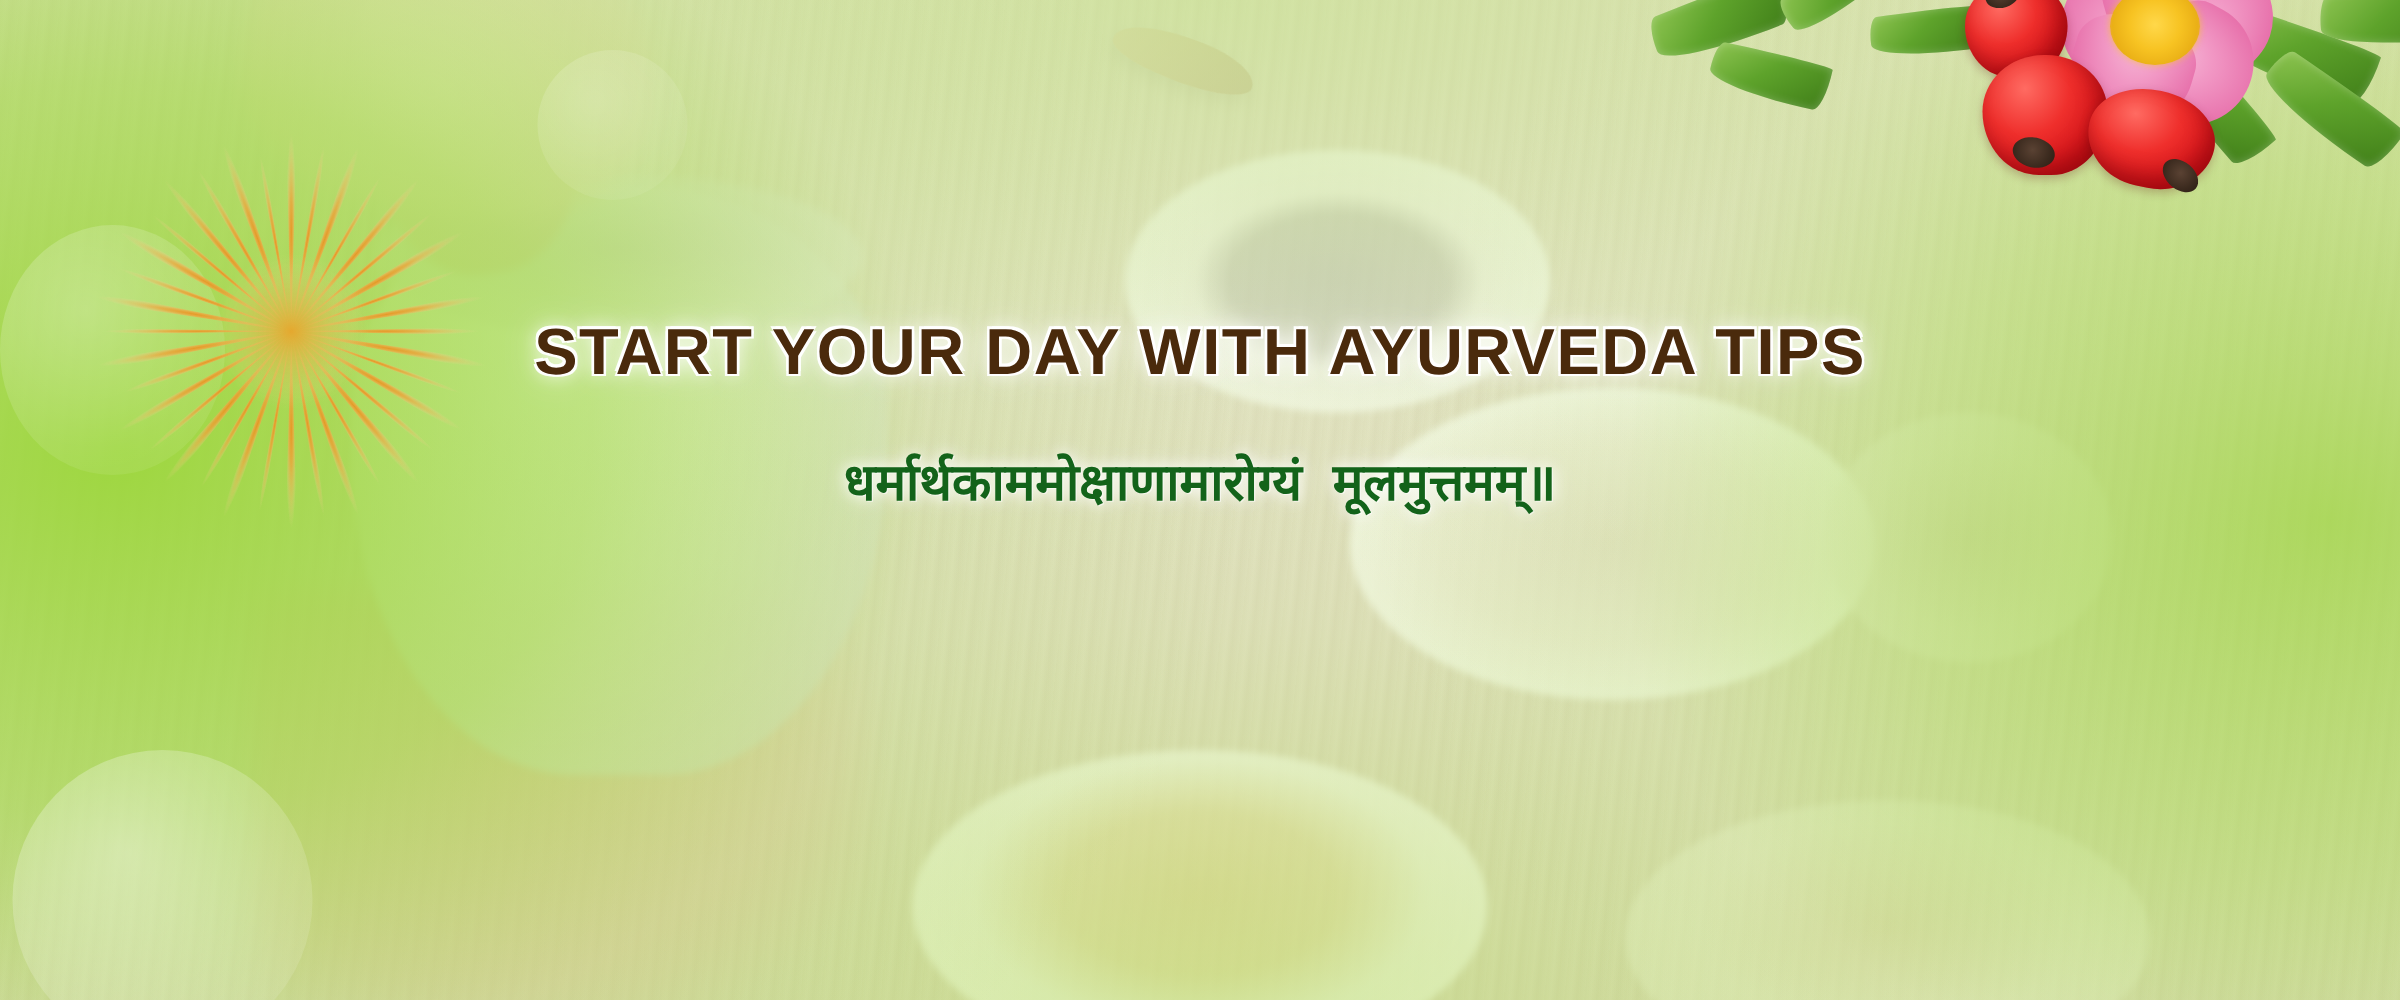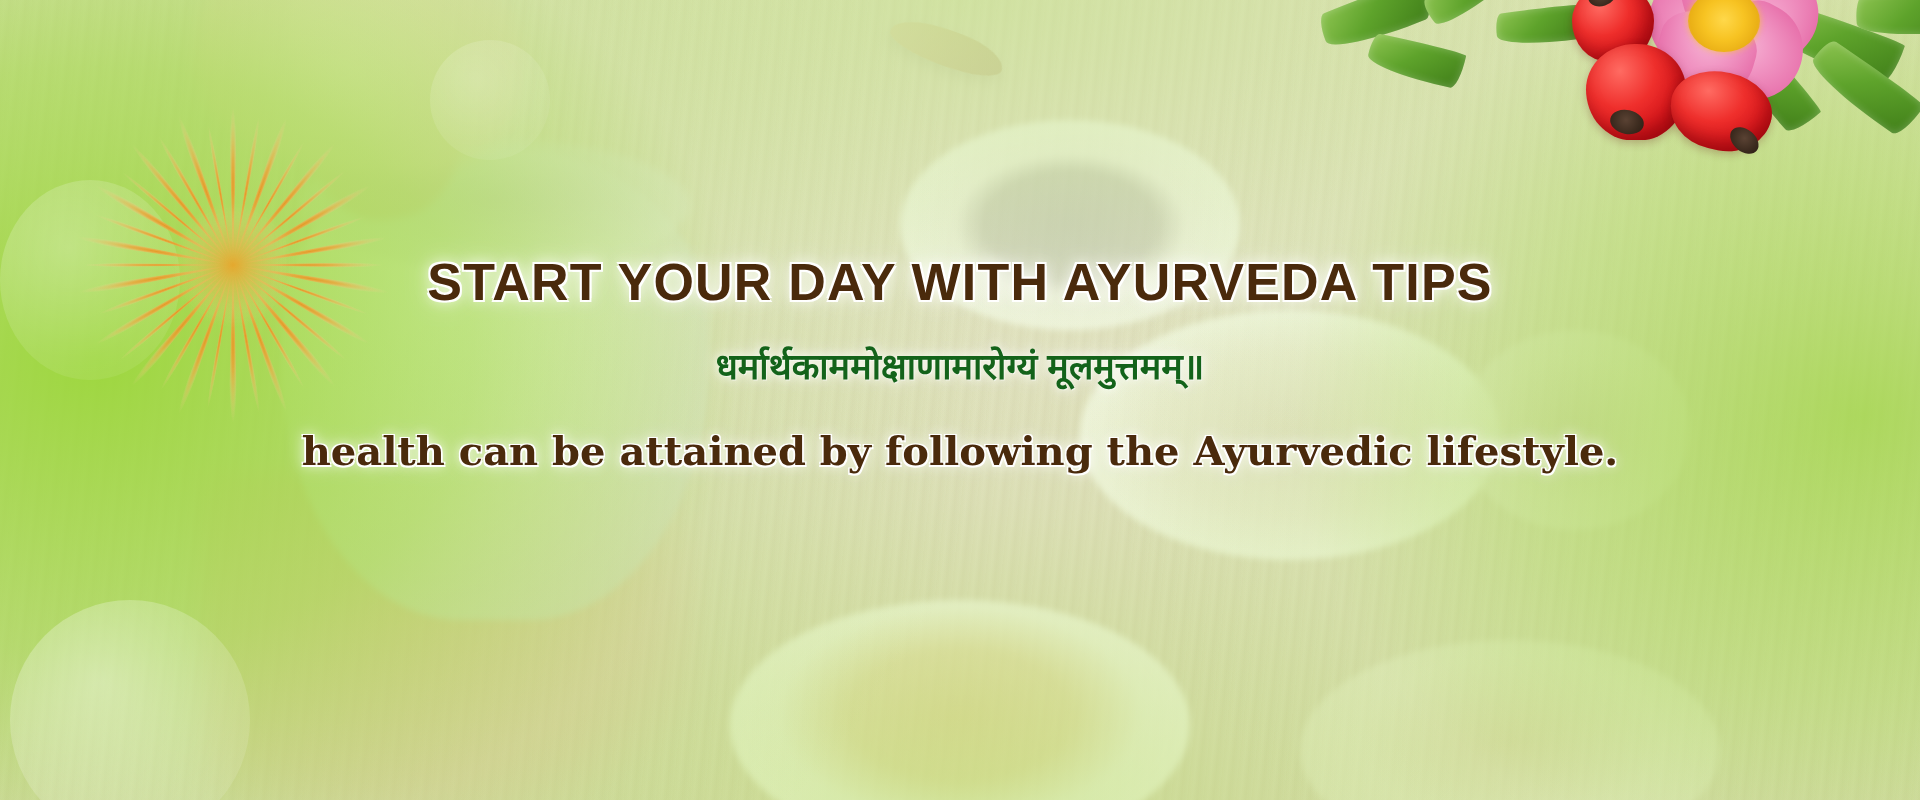--- a/index.html
+++ b/index.html
@@ -222,9 +222,9 @@
        0 0 26px rgba(255,255,255,0.7);
   }
   .sanskrit {
-    margin-top: 29px;
-    font-family: Liberation Sans, sans-serif;
-    font-size: 36px;
+    margin-top: 44px;
+    font-family: Liberation Mono, monospace;
+    font-size: 41px;
     font-weight: 600;
     color: #13631a;
     white-space: nowrap;

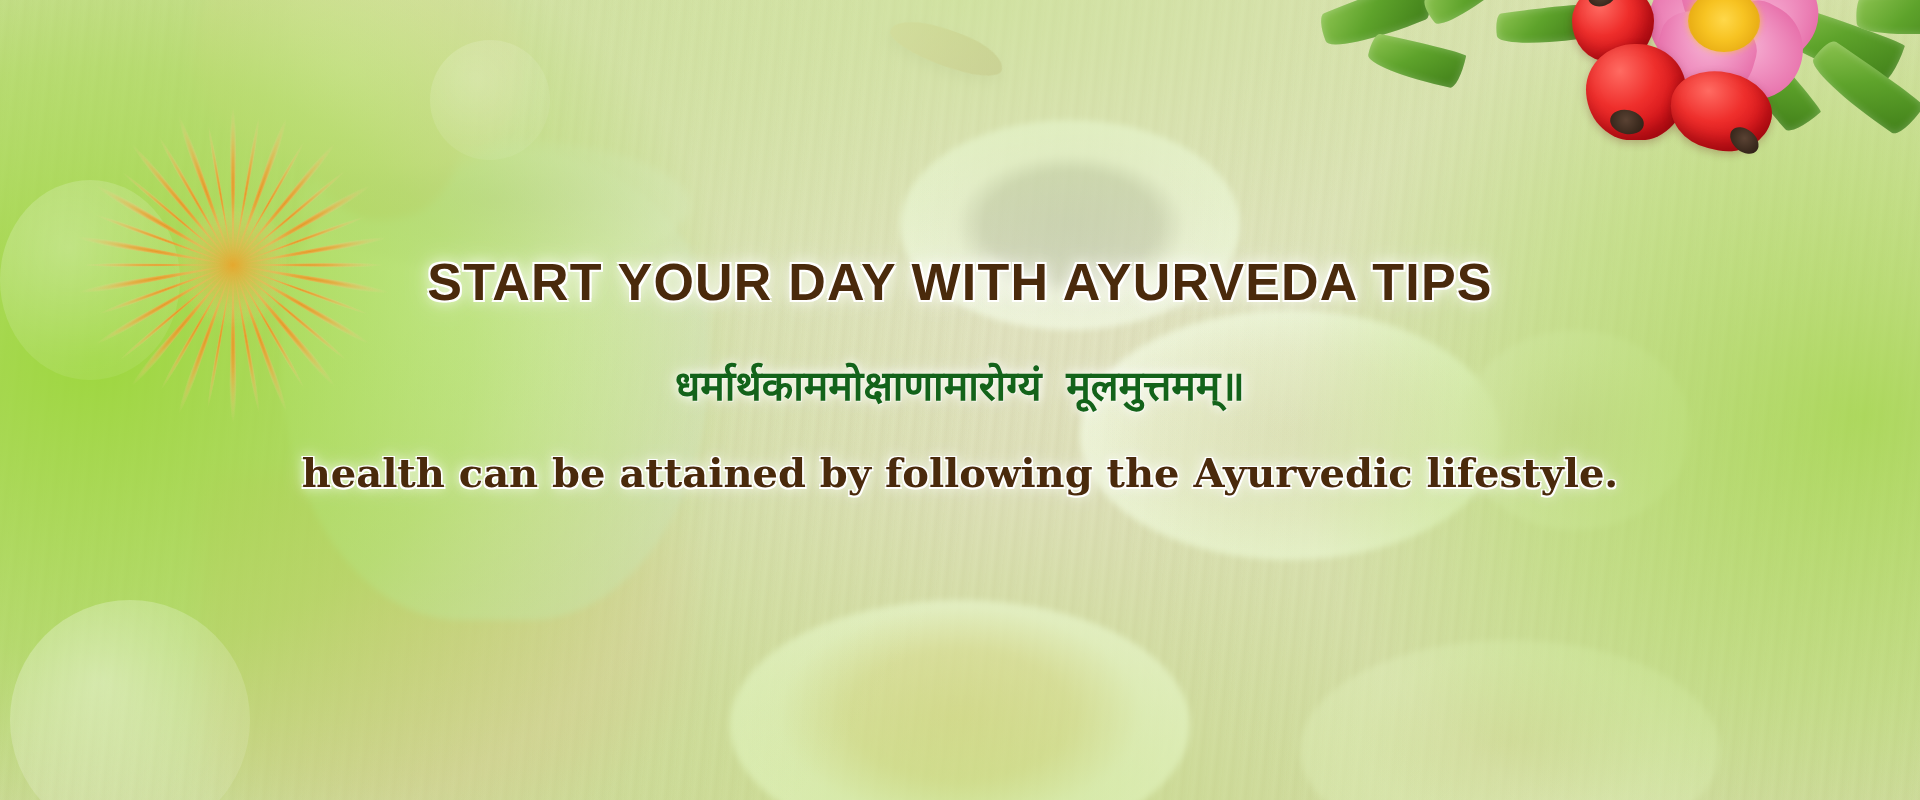--- a/index.html
+++ b/index.html
@@ -442,7 +442,6 @@
     <div class="sanskrit">धर्मार्थकाममोक्षाणामारोग्यं मूलमुत्तमम्॥</div>
 
     <div class="subtitle">
-      <span class="line">health can be attained by following the Ayurvedic lifestyle.</span>
     </div>
   </div>
 

